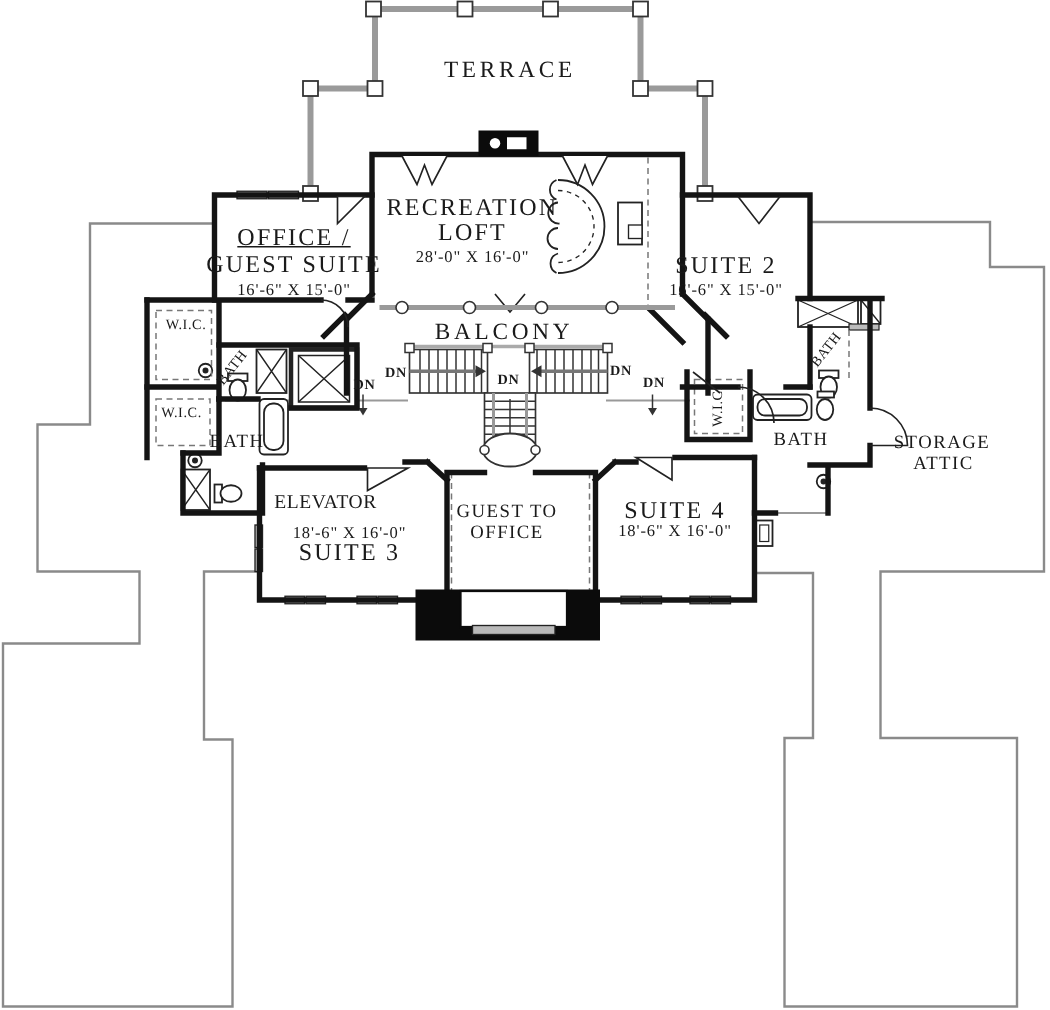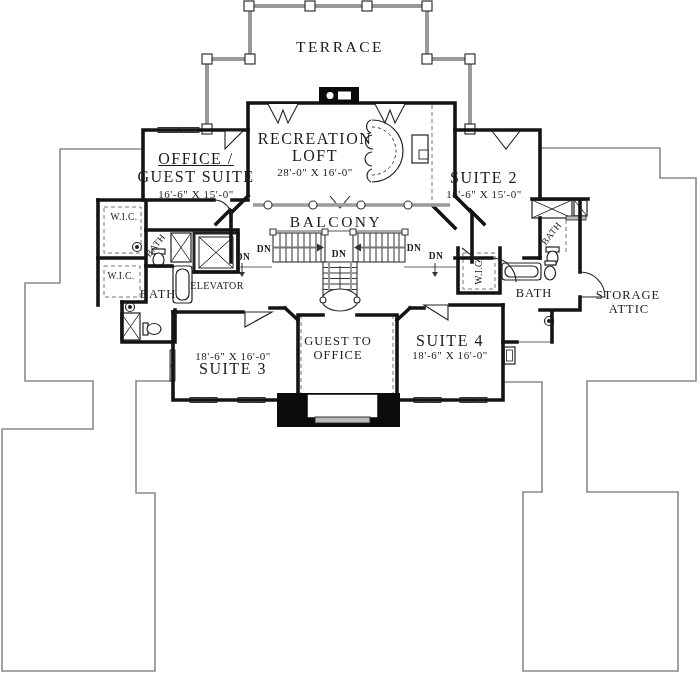--- a/index.html
+++ b/index.html
@@ -13,7 +13,7 @@
   .big{font-size:15.5px;letter-spacing:2.5px;}
   .mid{font-size:12.5px;letter-spacing:1px;}
   .small{font-size:9.5px;letter-spacing:0.4px;}
-  .tiny{font-size:10px;letter-spacing:0.4px;}
+  .tiny{font-size:13px;letter-spacing:0.4px;margin-top:48px;}
   .dn{font-size:9.5px;font-weight:600;letter-spacing:0.5px;}
   .diag{transform:translate(-50%,-50%) rotate(-52deg);}
   .vert{transform:translate(-50%,-50%) rotate(-90deg);}

